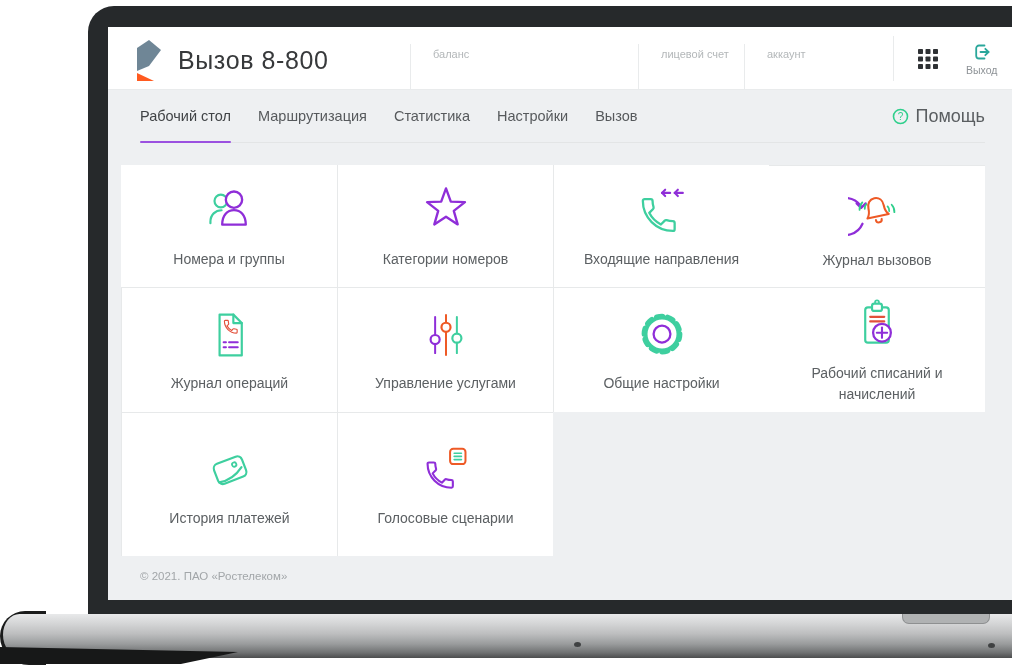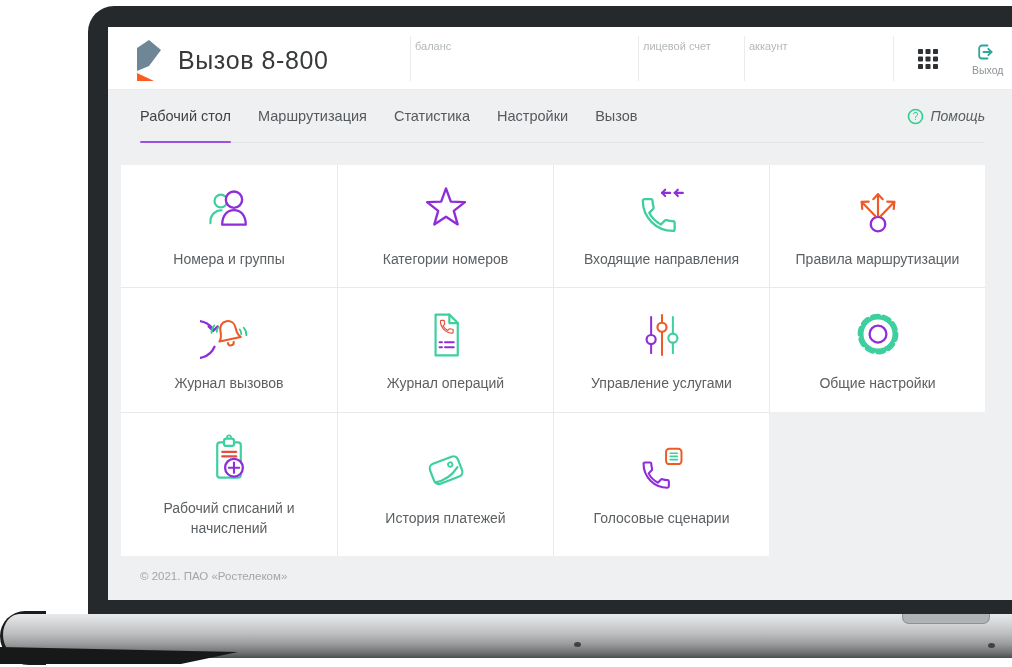--- a/index.html
+++ b/index.html
@@ -39,7 +39,7 @@
   .app-header{position:relative;height:62px;background:#fff;border-bottom:1px solid #e9ebec;}
   .logo-wrap{position:absolute;left:26px;top:11px;display:flex;align-items:center;}
   .page-title{margin-left:14px;font-size:25px;color:#37393b;letter-spacing:.6px;}
-  .hfield{position:absolute;top:9px;height:45px;border-left:1px solid #e9ebec;padding:4px 0 0 4px;box-sizing:border-box;}
+  .hfield{position:absolute;top:17px;height:45px;border-left:1px solid #e9ebec;padding:4px 0 0 22px;box-sizing:border-box;}
   .hfield .hlabel{font-size:11px;color:#b3b7b9;}
   .hf1{left:302px;width:228px;} .hf2{left:530px;width:106px;} .hf3{left:636px;width:149px;}
   .hicons{position:absolute;top:9px;left:785px;right:0;height:45px;border-left:1px solid #e9ebec;

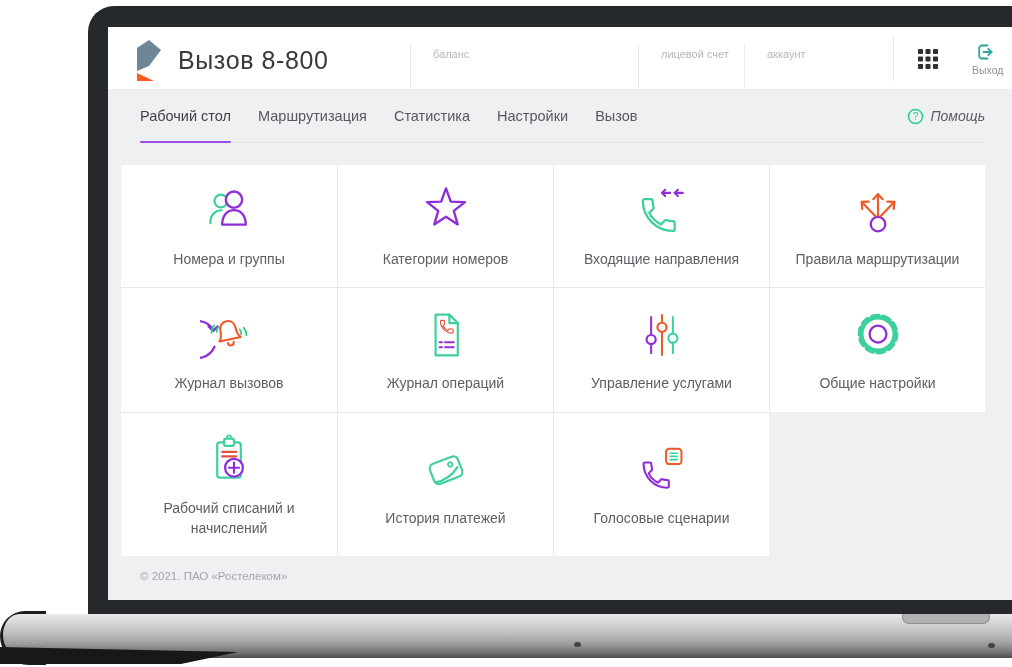--- a/index.html
+++ b/index.html
@@ -45,7 +45,7 @@
   .hicons{position:absolute;top:9px;left:785px;right:0;height:45px;border-left:1px solid #e9ebec;
     display:flex;align-items:center;gap:28px;padding-left:24px;}
   .exit-block{display:flex;flex-direction:column;align-items:center;cursor:pointer;}
-  .exit-label{font-size:10.5px;color:#8d9296;margin-top:2px;margin-left:6px;}
+  .exit-label{font-size:10.5px;color:#8d9296;margin-top:2px;}
   .app-body{height:640px;background:#eef0f2;}
   
   .nav-row{margin:0 27px 0 32px;height:52px;border-bottom:1px solid #e3e5e6;display:flex;align-items:stretch;}

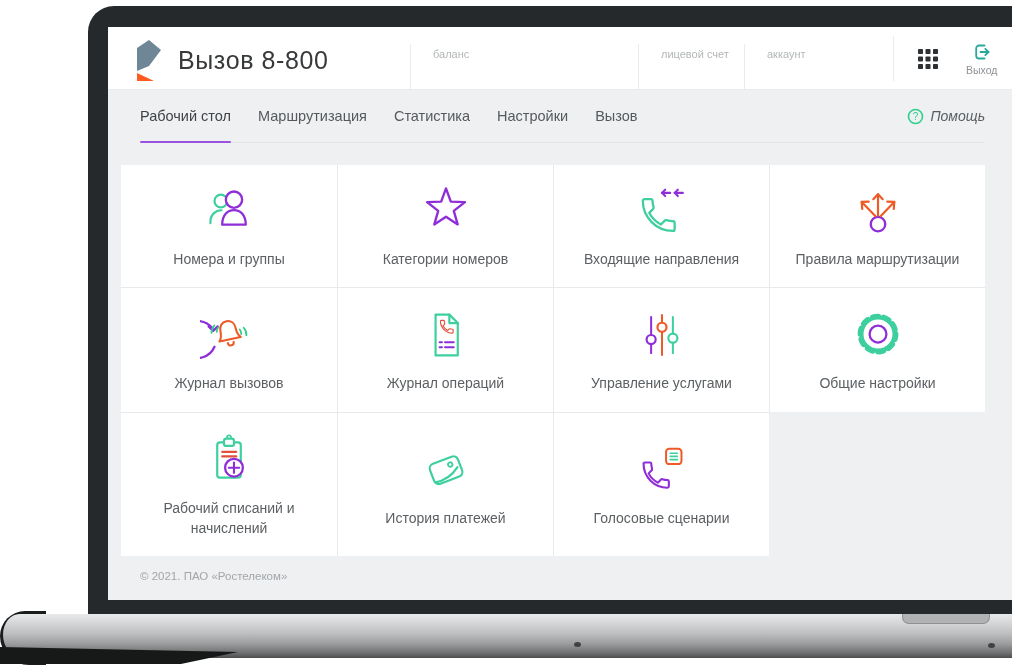--- a/index.html
+++ b/index.html
@@ -53,7 +53,7 @@
   .nav-tab.active{color:#404346;}
   .nav-tab.active::after{content:"";position:absolute;left:0;right:0;bottom:-1px;height:2.5px;border-radius:2px;background:var(--purple_underline,#9b51e0);}
   .help-block{margin-left:auto;display:flex;align-items:center;gap:6px;cursor:pointer;}
-  .help-label{font-size:14px;color:#5a5e61;font-style:italic;}
+  .help-label{font-size:18px;color:#5a5e61;}
   
   .grid{
     margin:22px 27px 0 13px;display:grid;

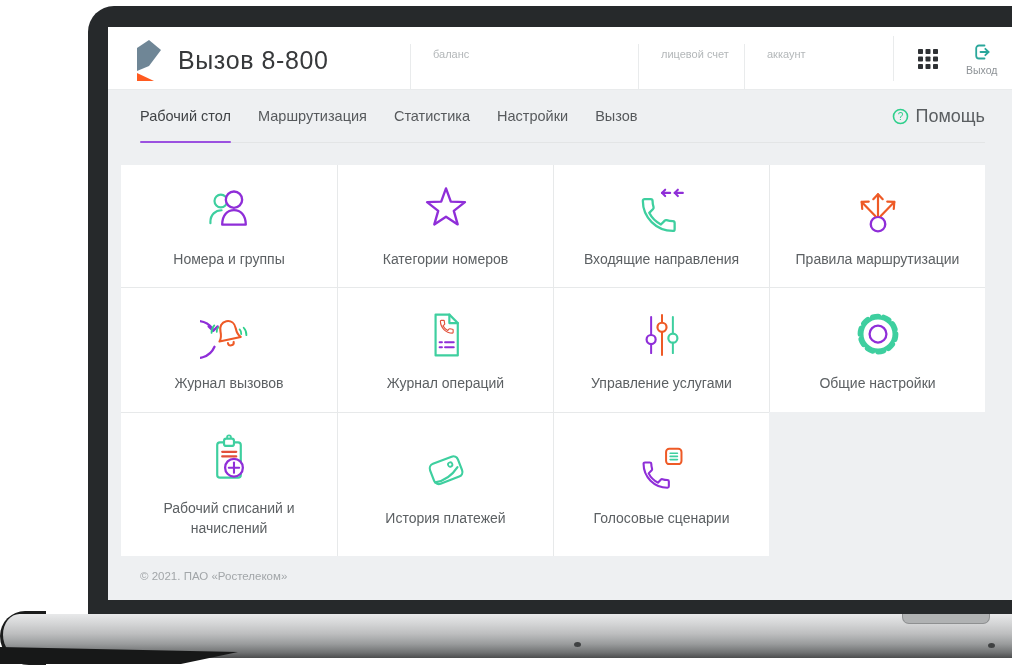--- a/index.html
+++ b/index.html
@@ -180,18 +180,6 @@
         <div class="tile-label">Входящие направления</div>
       </div>
 
-      <div class="cell bl">
-        <svg width="58" height="58" viewBox="0 0 64 64">
-          <circle cx="32" cy="46.5" r="8" class="ic sp" stroke-width="2.6"></circle>
-          <line x1="32" y1="37" x2="32" y2="13.5" class="ic so" stroke-width="2.4"></line>
-          <polyline points="26.8,19 32,13.5 37.2,19" class="ic so" stroke-width="2.4"></polyline>
-          <line x1="29" y1="37.5" x2="14" y2="22" class="ic so" stroke-width="2.4"></line>
-          <polyline points="14.6,29.8 14,22 21.8,21.6" class="ic so" stroke-width="2.4"></polyline>
-          <line x1="35" y1="37.5" x2="50" y2="22" class="ic so" stroke-width="2.4"></line>
-          <polyline points="49.4,29.8 50,22 42.2,21.6" class="ic so" stroke-width="2.4"></polyline>
-        </svg>
-        <div class="tile-label">Правила маршрутизации</div>
-      </div>
 
       <div class="cell bt">
         <svg width="58" height="58" viewBox="0 0 64 64">

